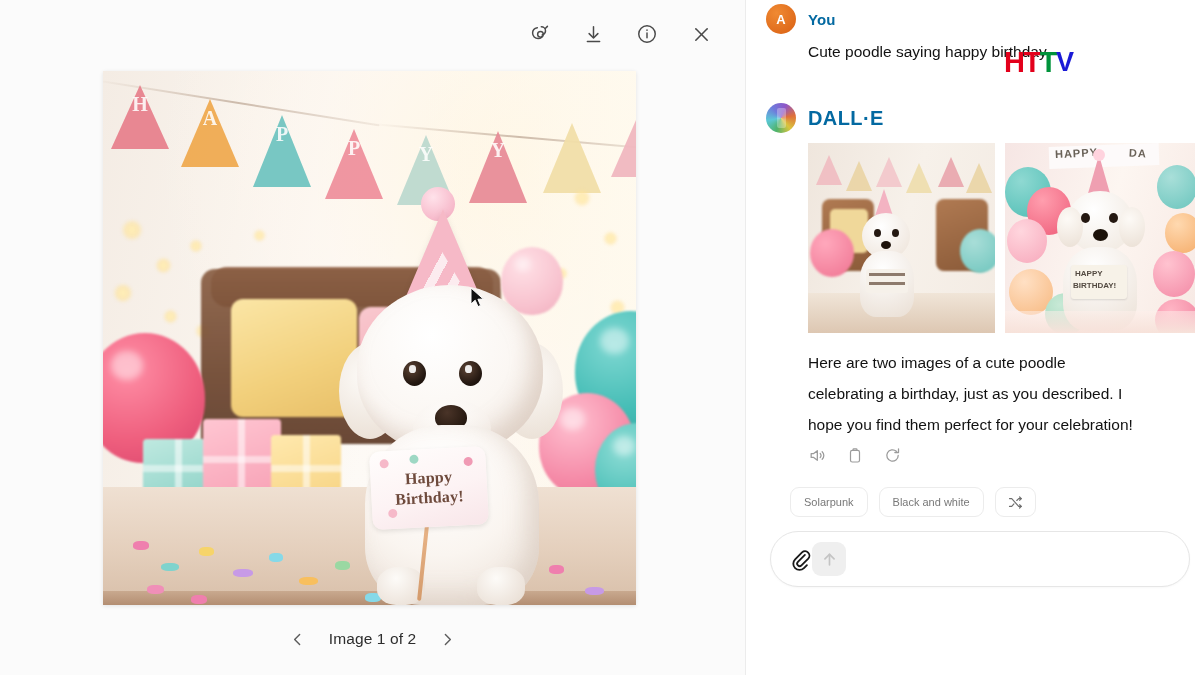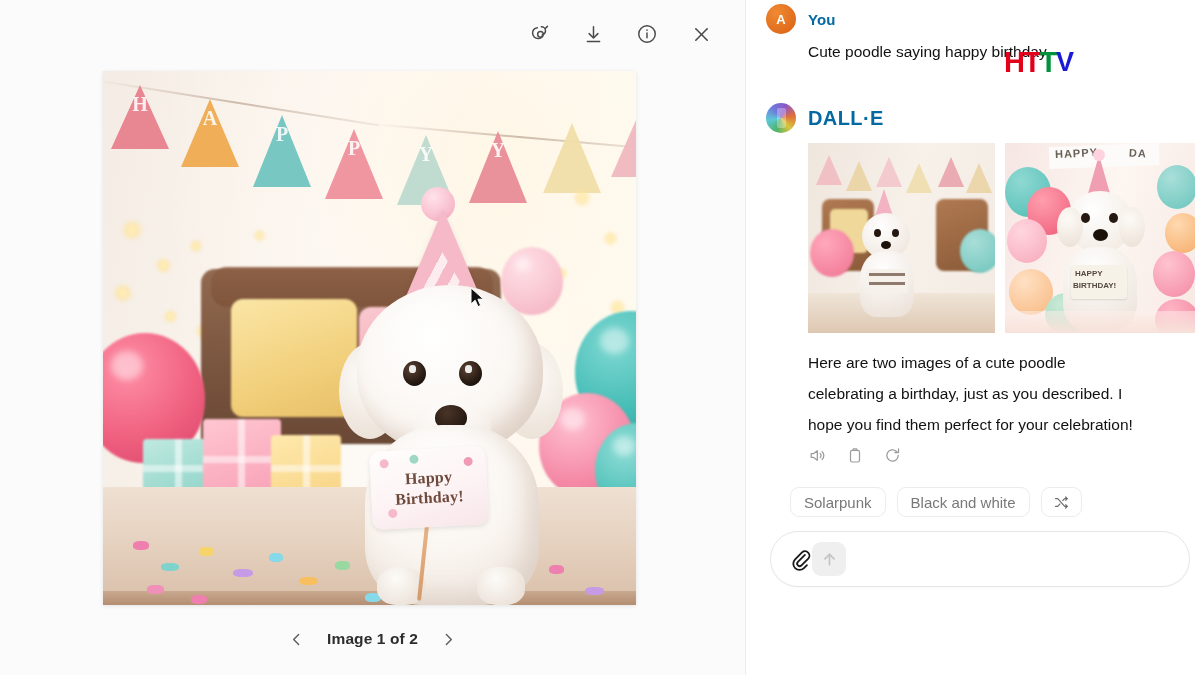--- a/index.html
+++ b/index.html
@@ -383,7 +383,7 @@
     height: 30px;
     padding: 0 13px;
     display:flex; align-items:center; justify-content:center;
-    font-size: 15px;
+    font-size: 11px;
     color: #787878;
     background: #fff;
     cursor: pointer;

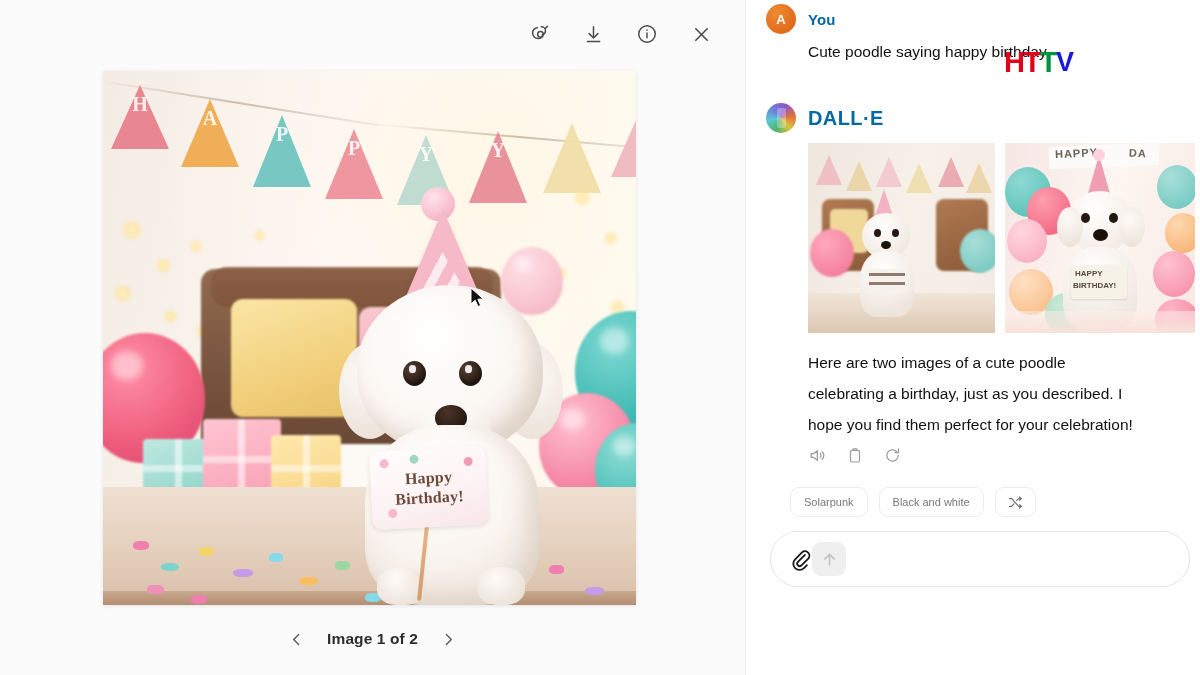--- a/index.html
+++ b/index.html
@@ -302,7 +302,7 @@
   #pager-label {
     font-size: 15.5px;
     color: #2d2d2d;
-    font-weight: 700;
+    font-weight: 400;
     letter-spacing: .1px;
   }
 

